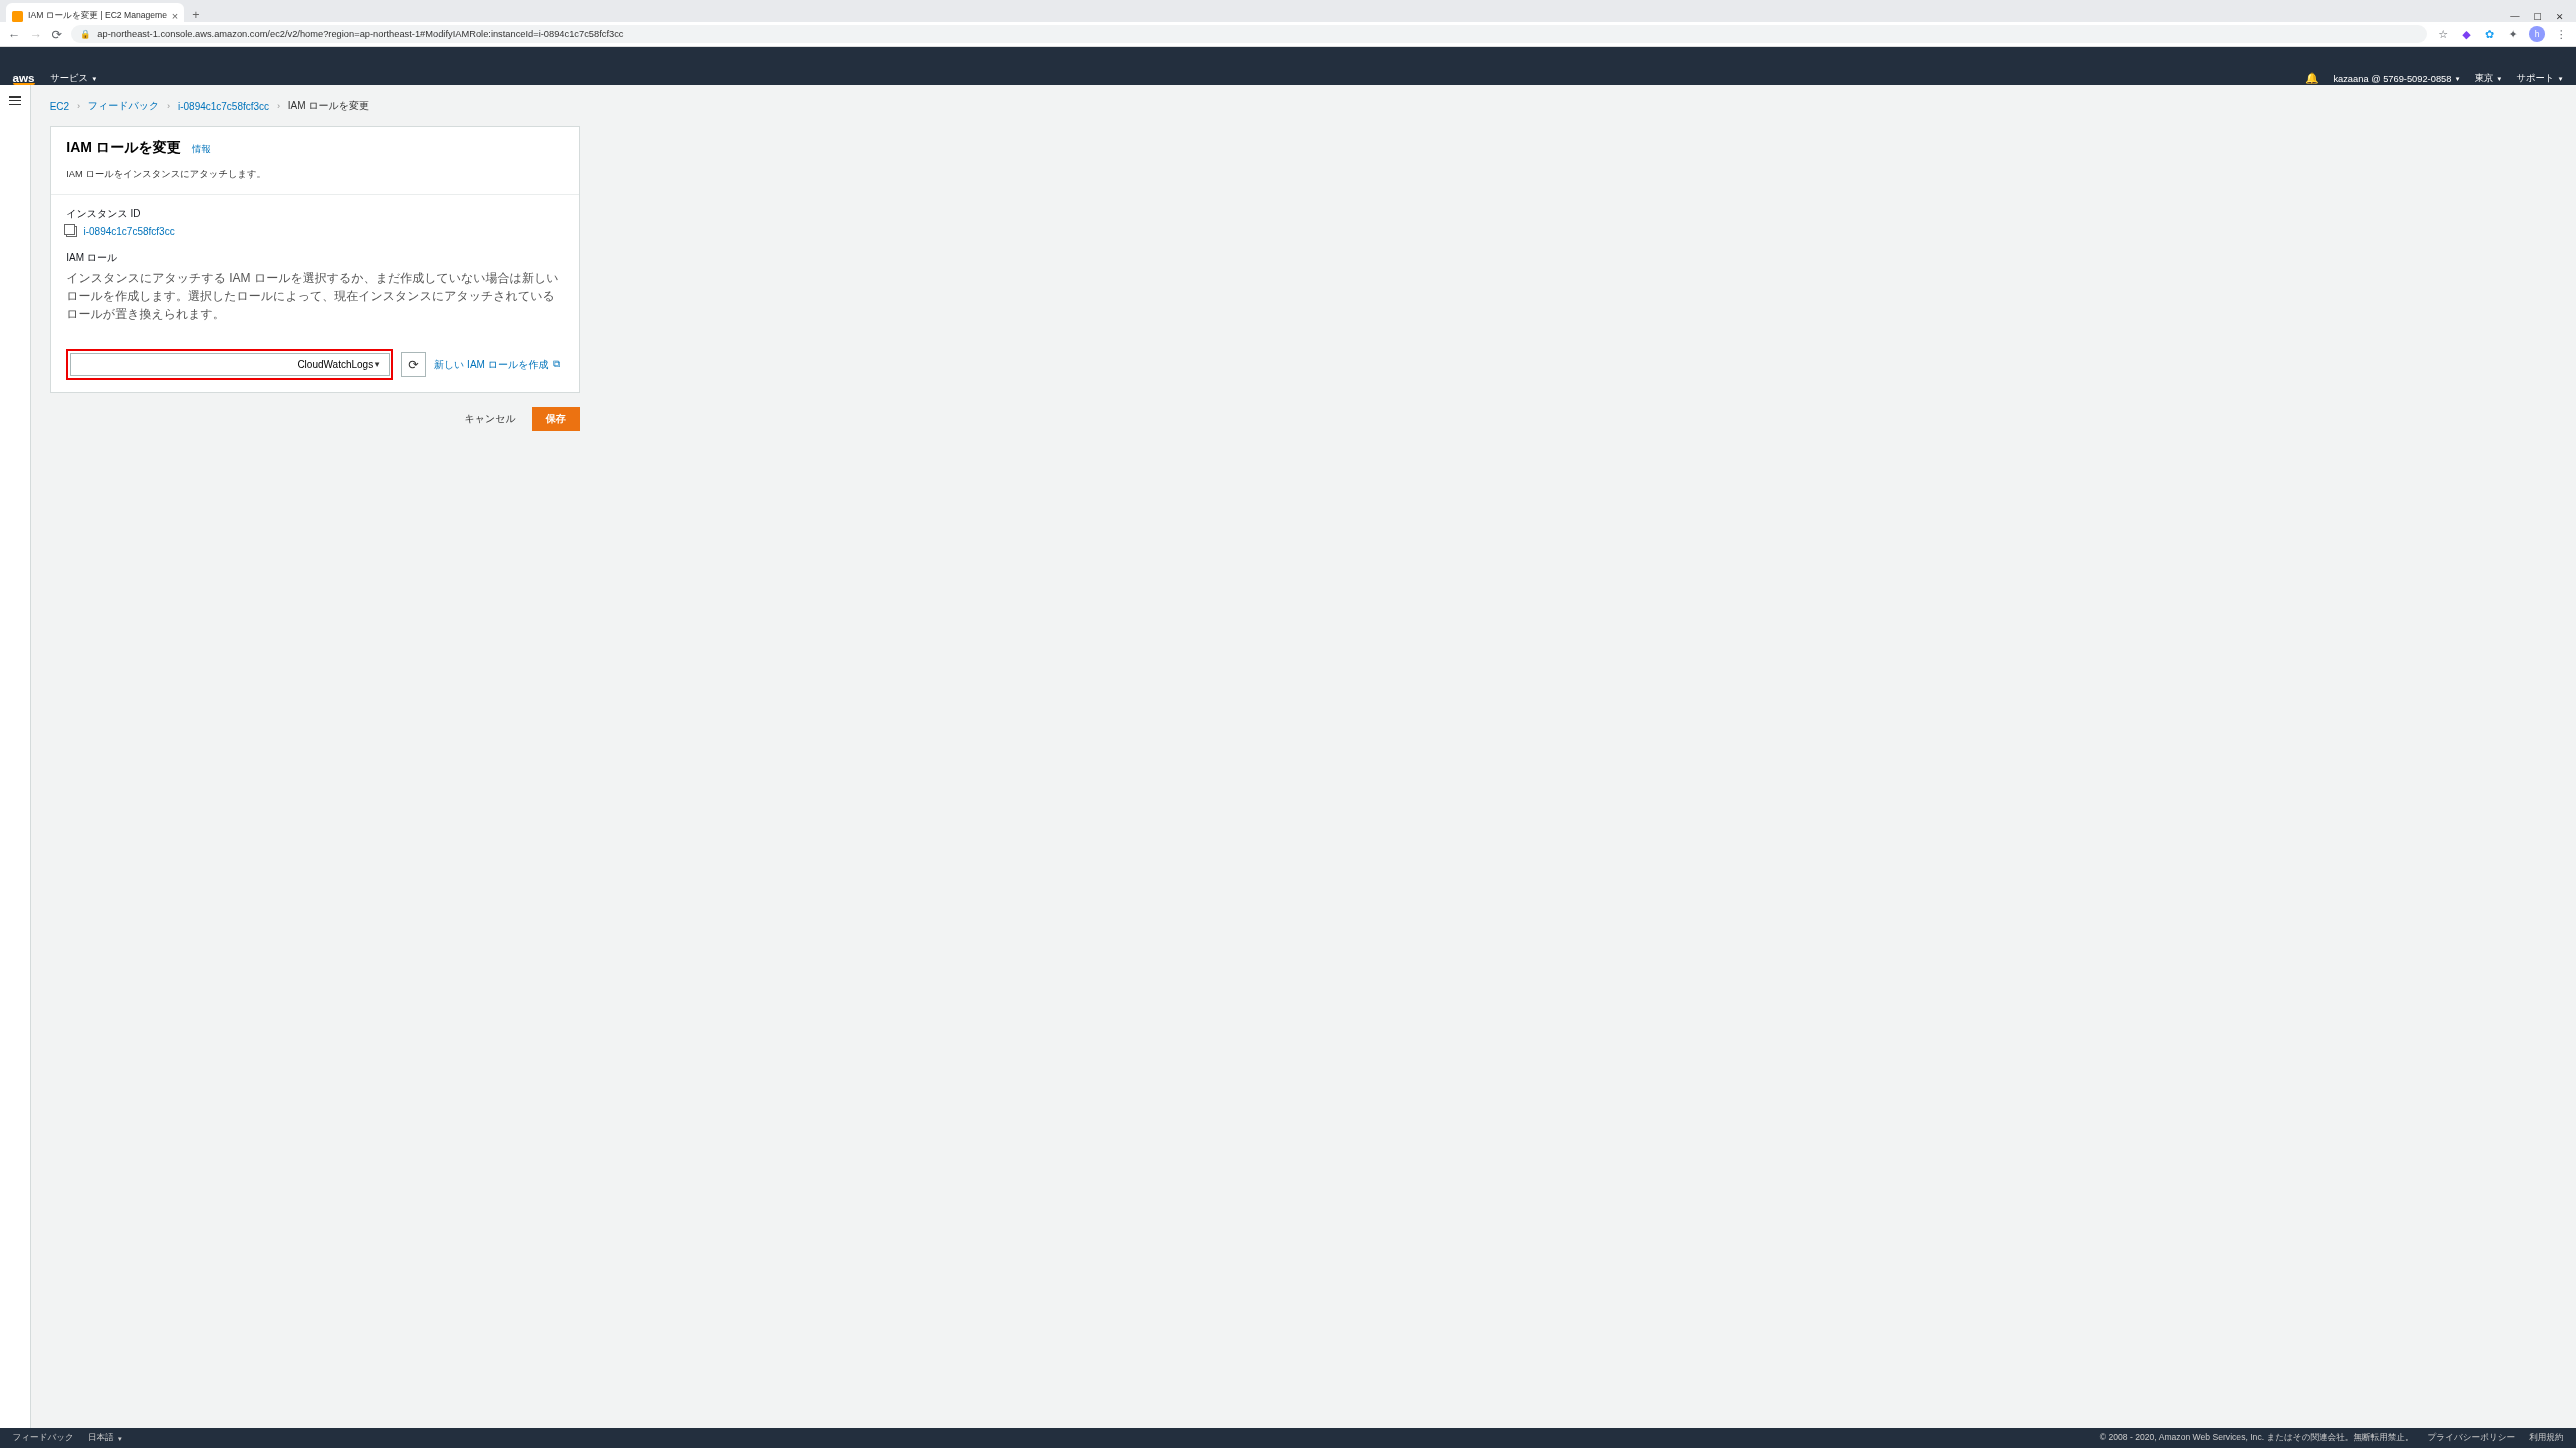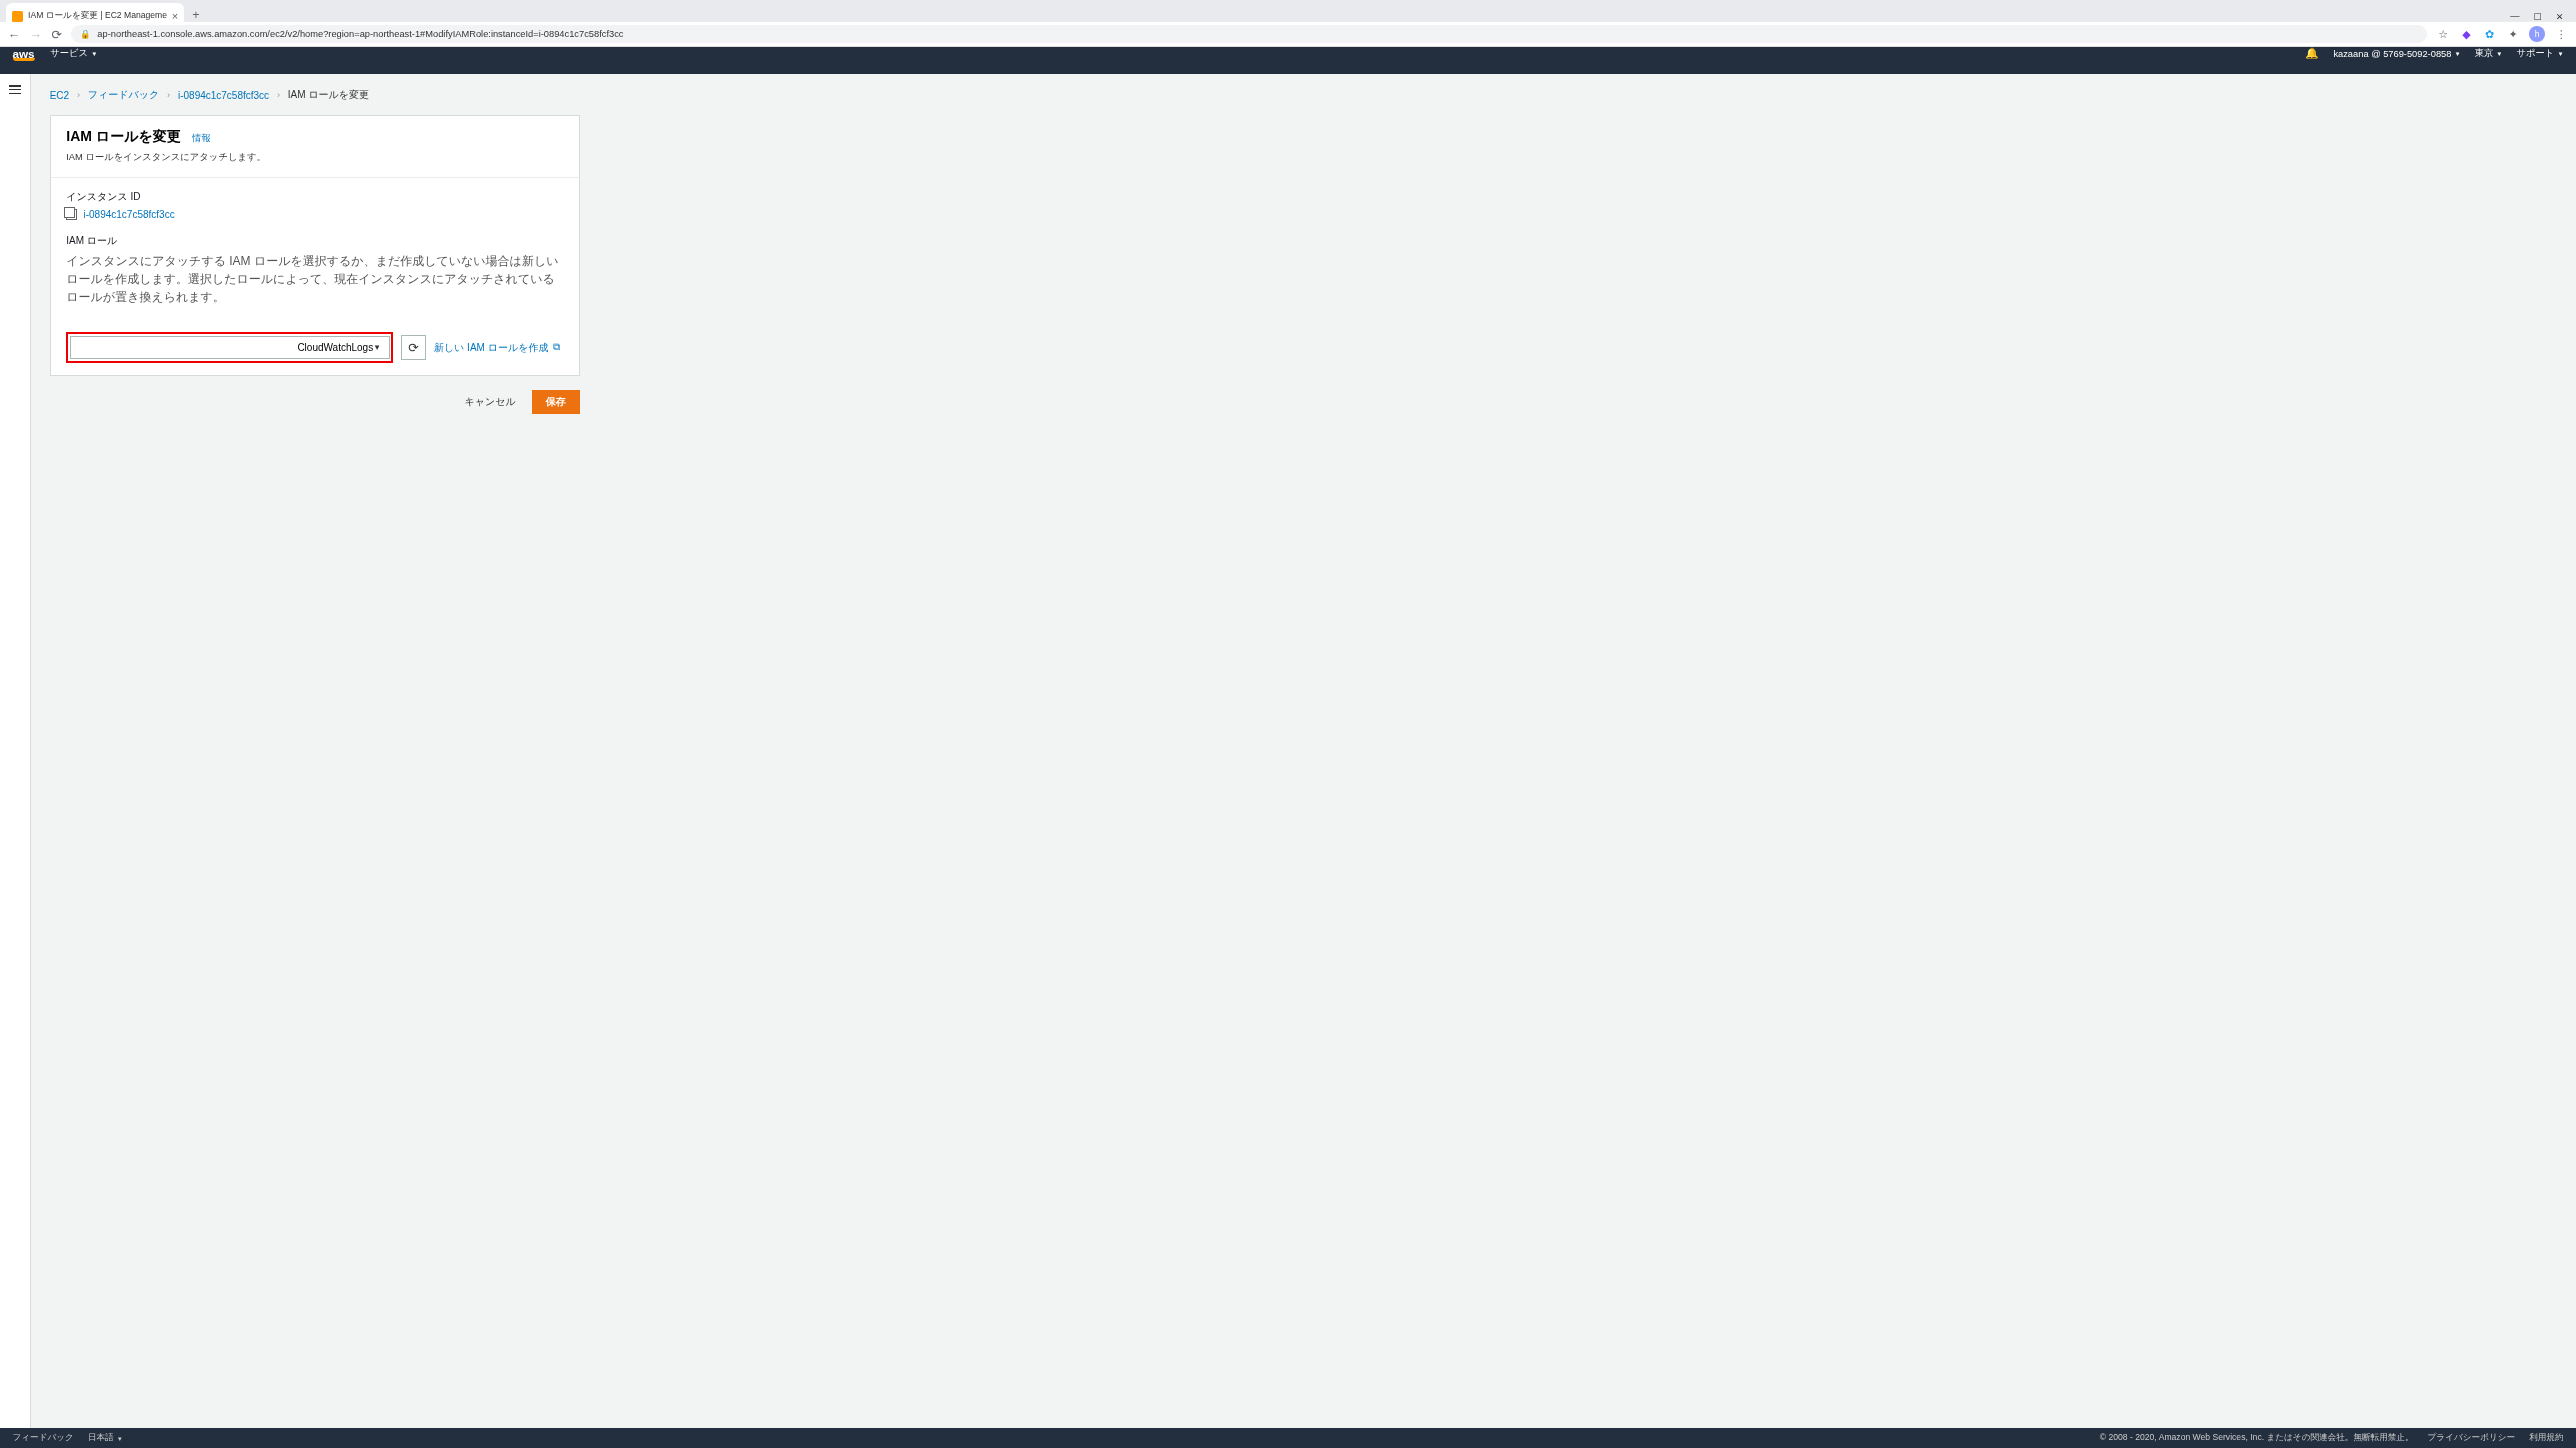--- a/index.html
+++ b/index.html
@@ -19,7 +19,7 @@
 .addr-right{display:flex;align-items:center;gap:9.3px;color:#5f6368}
 .ext-icon{width:14px;height:14px;display:flex;align-items:center;justify-content:center;font-size:11px;cursor:pointer}
 .prof{width:15.6px;height:15.6px;border-radius:50%;background:#8e9bff;color:#fff;display:flex;align-items:center;justify-content:center;font-size:8.6px}
-.aws-nav{background:#232f3e;height:27px;display:flex;align-items:flex-start;padding:0 12.5px;color:#fff;font-size:9.3px}
+.aws-nav{background:#232f3e;height:38px;display:flex;align-items:flex-end;padding:0 12.5px;color:#fff;font-size:9.3px}
 .aws-logo{font-weight:bold;font-size:11.7px;color:#fff;margin-right:15.6px;position:relative}
 .aws-logo::after{content:"";display:block;height:2.3px;background:#f90;border-radius:0 0 3.1px 3.1px;margin-top:-1.6px}
 .services{cursor:pointer;display:flex;align-items:center;gap:3.1px}

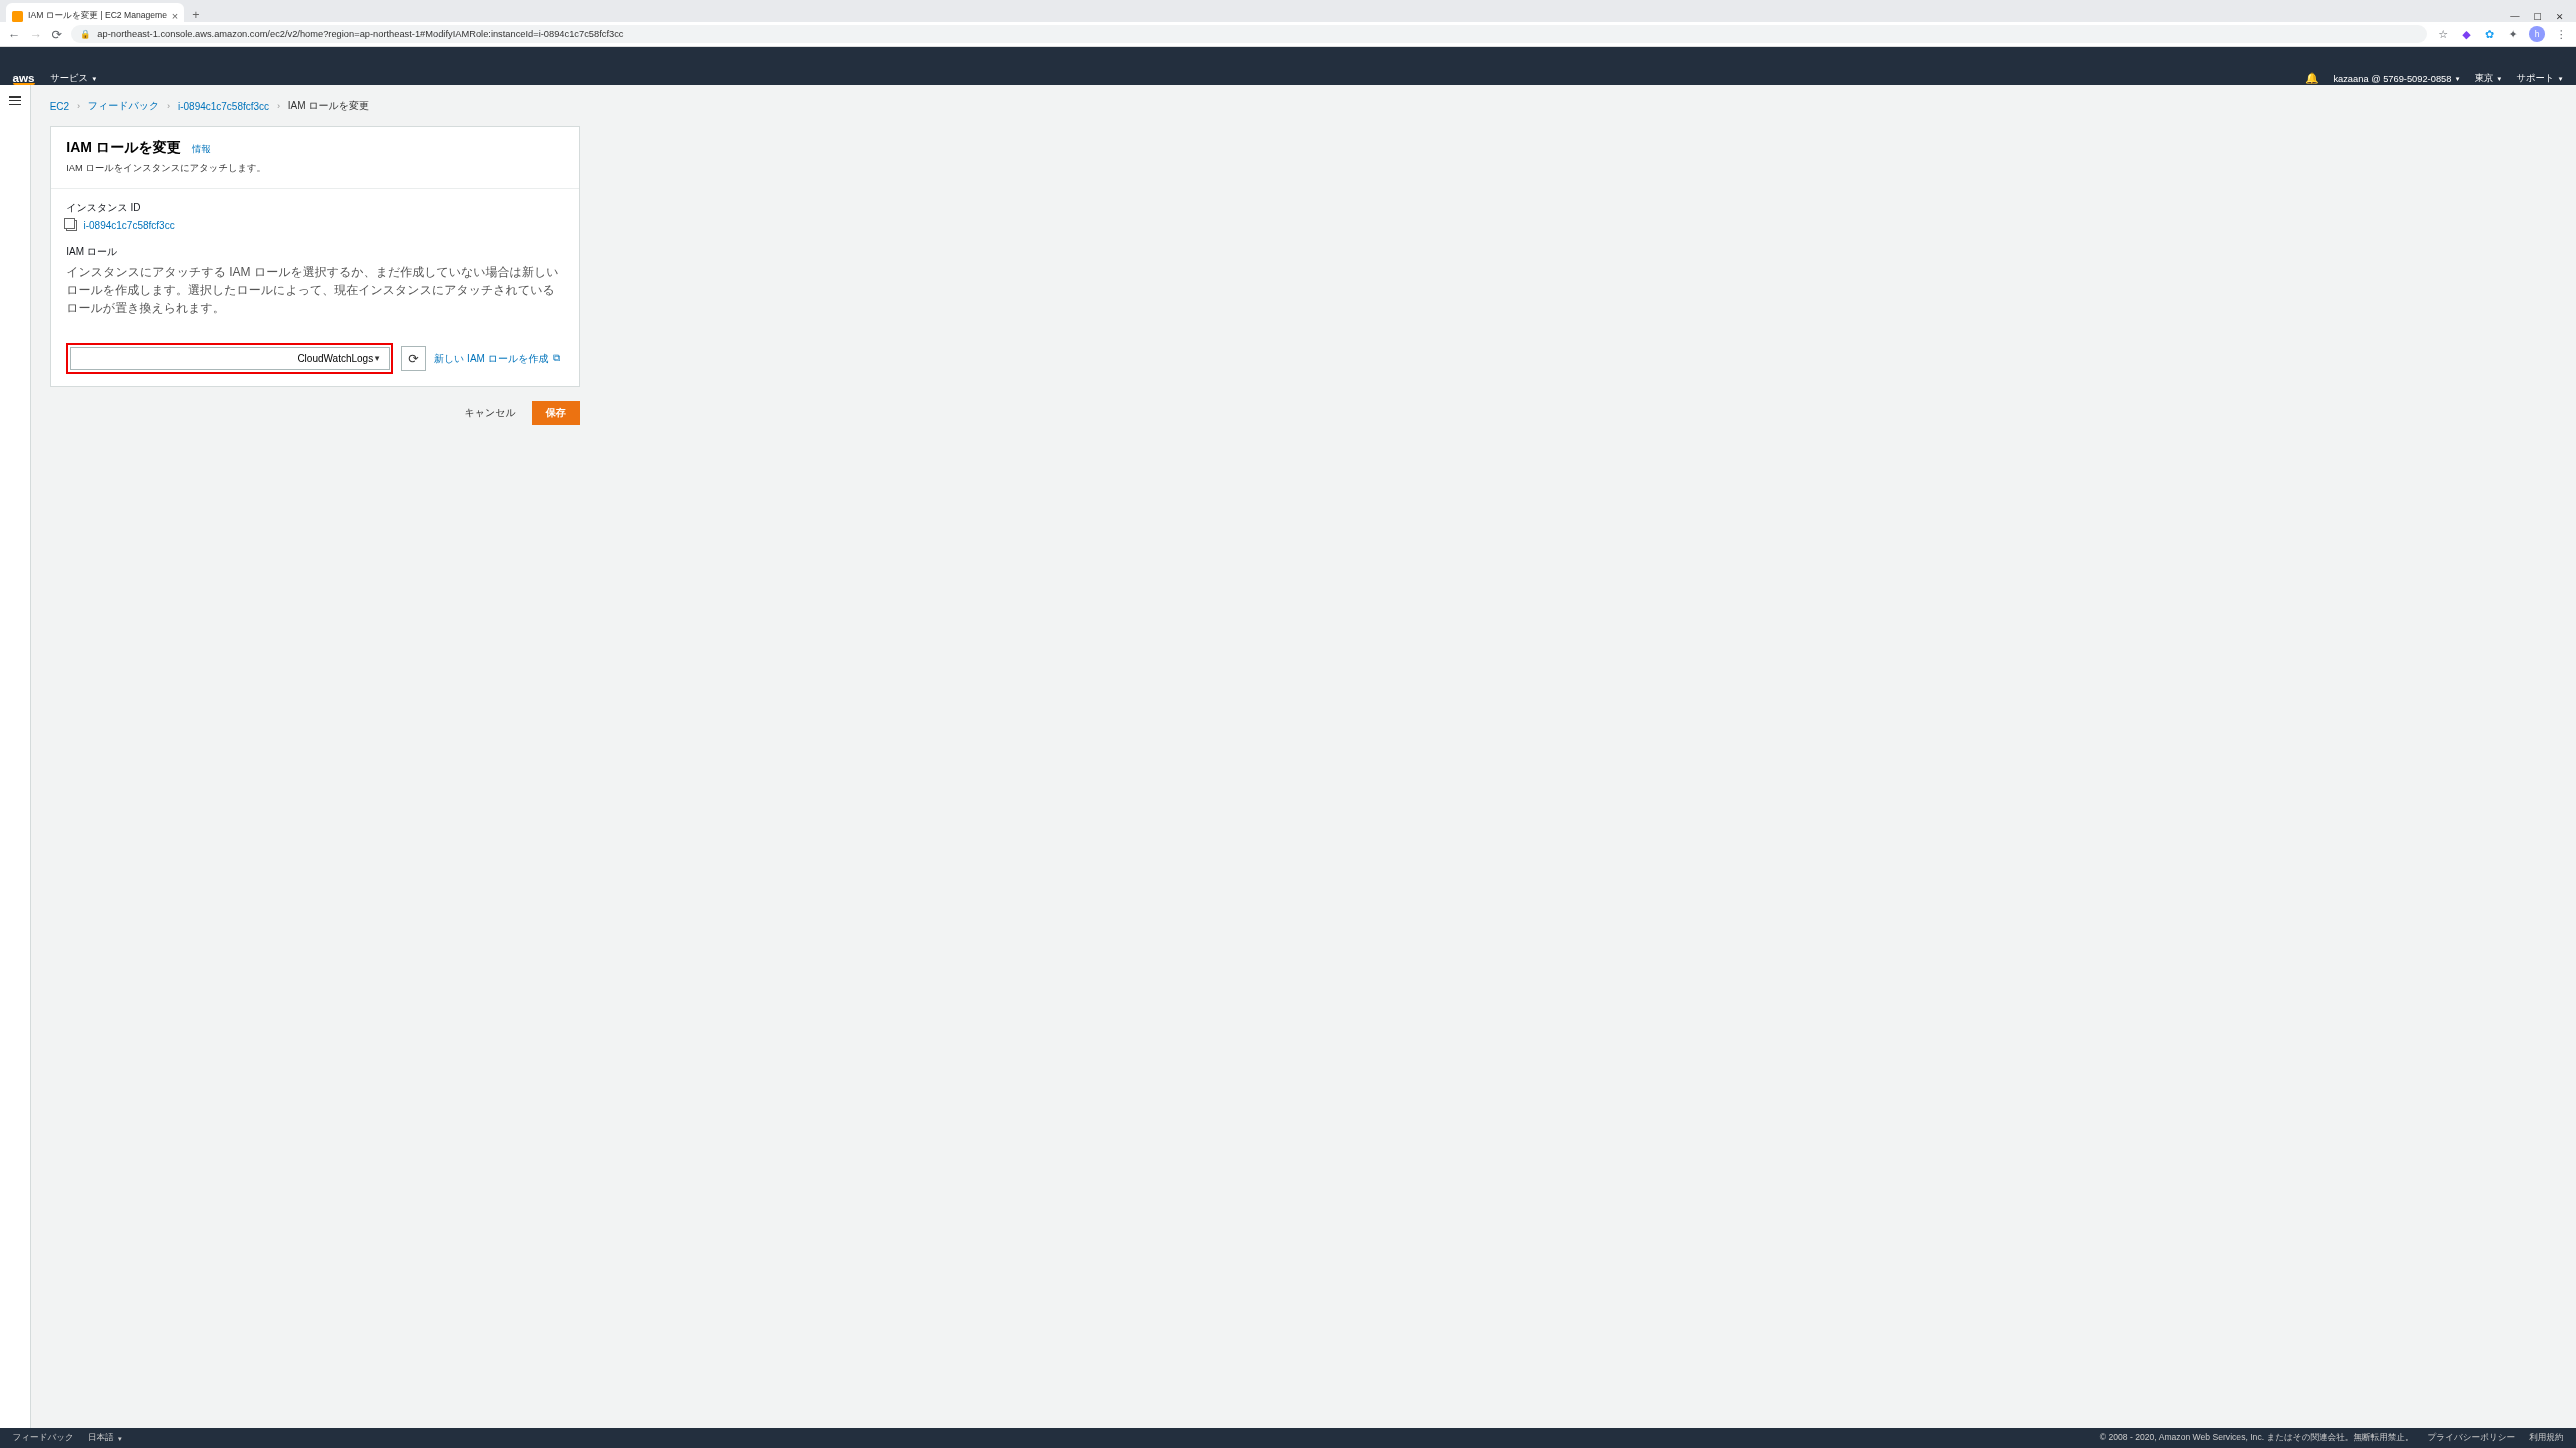--- a/index.html
+++ b/index.html
@@ -40,7 +40,7 @@
 .card-head{padding:12.5px 15.6px;border-bottom:0.8px solid #eaeded}
 .card-title{font-size:14px;font-weight:700;display:inline}
 .info-link{color:#0073bb;font-size:9.3px;margin-left:7.8px;cursor:pointer;font-weight:normal}
-.card-sub{font-size:9.3px;color:#333;margin-top:5px}
+.card-sub{font-size:9.3px;color:#333;margin-top:11px}
 .card-body{padding:12.5px 15.6px}
 .field-label{font-size:10px;color:#16191f;margin-bottom:4.7px}
 .inst-row{display:flex;align-items:center;gap:6.2px;margin-bottom:14px}

